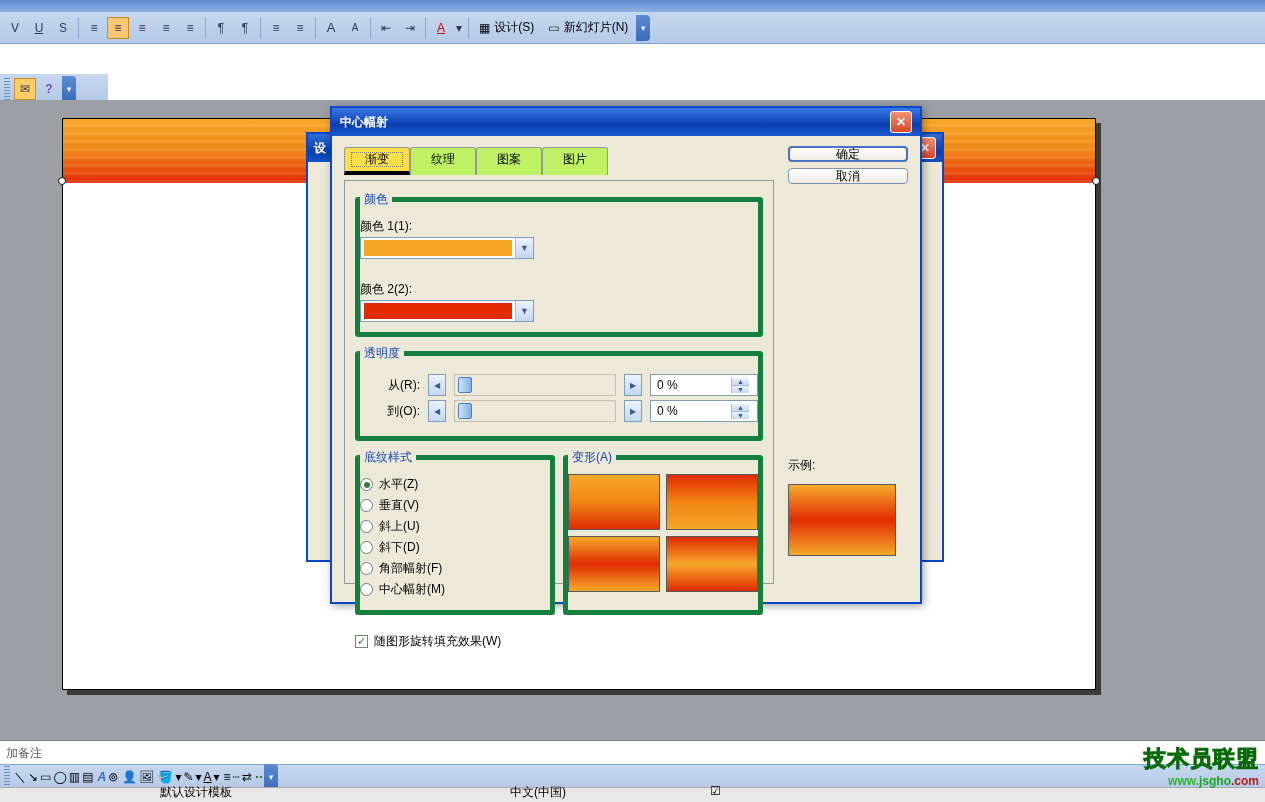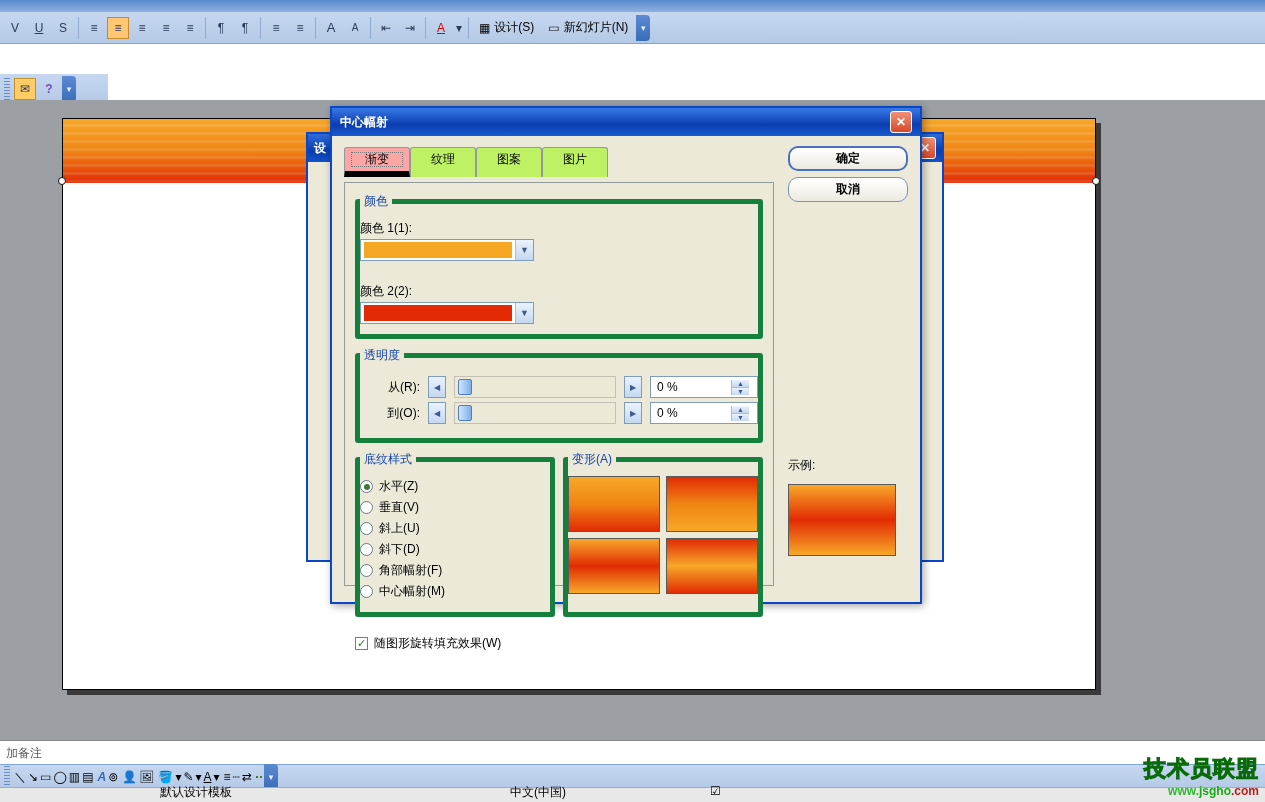--- a/index.html
+++ b/index.html
@@ -52,7 +52,7 @@
 
   .tabs { display:flex; gap:0; margin-bottom: 6px;}
   .tab { padding: 3px 20px; background:#bef264; border:1px solid #919b9c; border-bottom:none; border-radius: 3px 3px 0 0; cursor:pointer; position:relative; top:1px;}
-  .tab.active { background:#fca5a5; border-bottom:6px solid #000000; z-index:2;}
+  .tab.active { background:#fde047; border-bottom:4px solid #000000; z-index:2;}
   .tab.active::before { content:''; position:absolute; left:6px; right:6px; top:4px; bottom:4px; border:1px dotted #777;}
   .tabpanel { border:1px solid #919b9c; background:#fcfcfa; padding:10px; background:#ece9d8; height: 404px;}
 

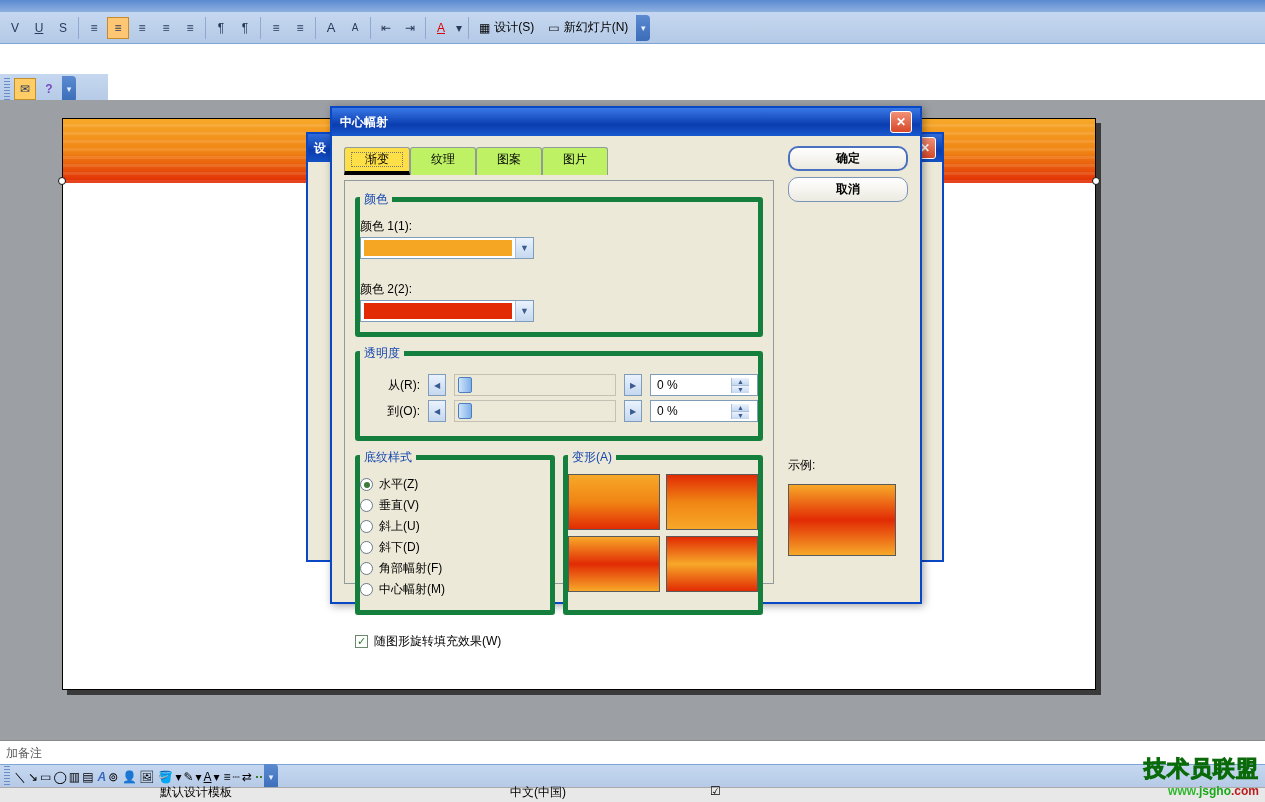--- a/index.html
+++ b/index.html
@@ -47,7 +47,7 @@
   .dialog .body { padding: 10px 12px; display:flex; gap:14px; height: calc(100% - 28px); }
   .dialog .left { flex:1; }
   .dialog .right { width:120px; display:flex; flex-direction:column; gap:6px; }
-  .btn { height:25px; background: linear-gradient(#fff,#eceae0); border:1px solid #7a94b8; border-radius:10px; display:flex; align-items:center; justify-content:center; cursor:pointer;font-weight:bold;}
+  .btn { height:16px; background: linear-gradient(#fff,#eceae0); border:1px solid #7a94b8; border-radius:4px; display:flex; align-items:center; justify-content:center; cursor:pointer;}
   .btn.primary { border:2px solid #4a70c0; }
 
   .tabs { display:flex; gap:0; margin-bottom: 6px;}

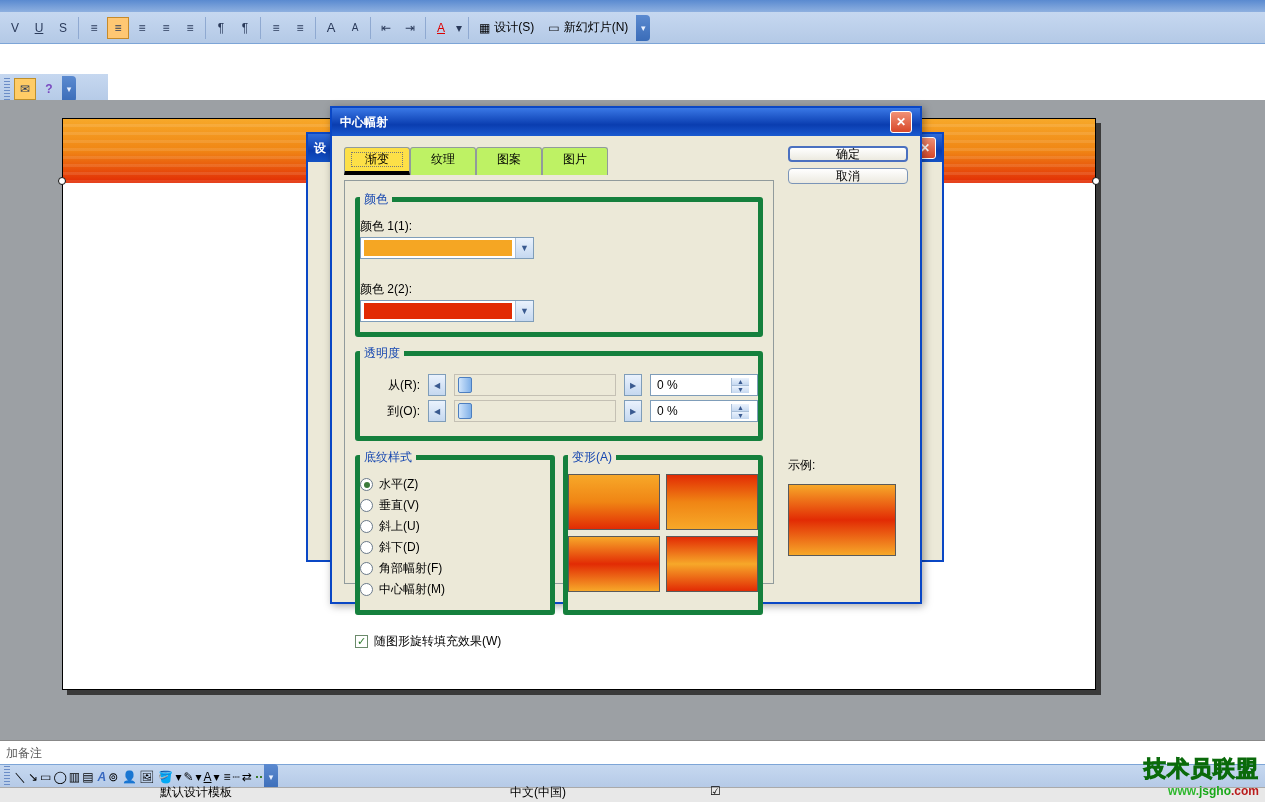--- a/index.html
+++ b/index.html
@@ -99,7 +99,7 @@
   .notes-placeholder { color:#5a5a5a; }
 
   
-  .watermark { position:absolute; right:6px; bottom:4px; text-align:right; }
+  .watermark { position:absolute; right:6px; bottom:14px; text-align:right; }
   .watermark .line1 { color:#2eb82e; font-size:22px; font-weight:bold; -webkit-text-stroke: 1px #0a6a0a; letter-spacing:1px;}
   .watermark .line2 { color:#2eb82e; font-size:12px; font-weight:bold;}
   .watermark .line2 .g { color:#18a818;}

